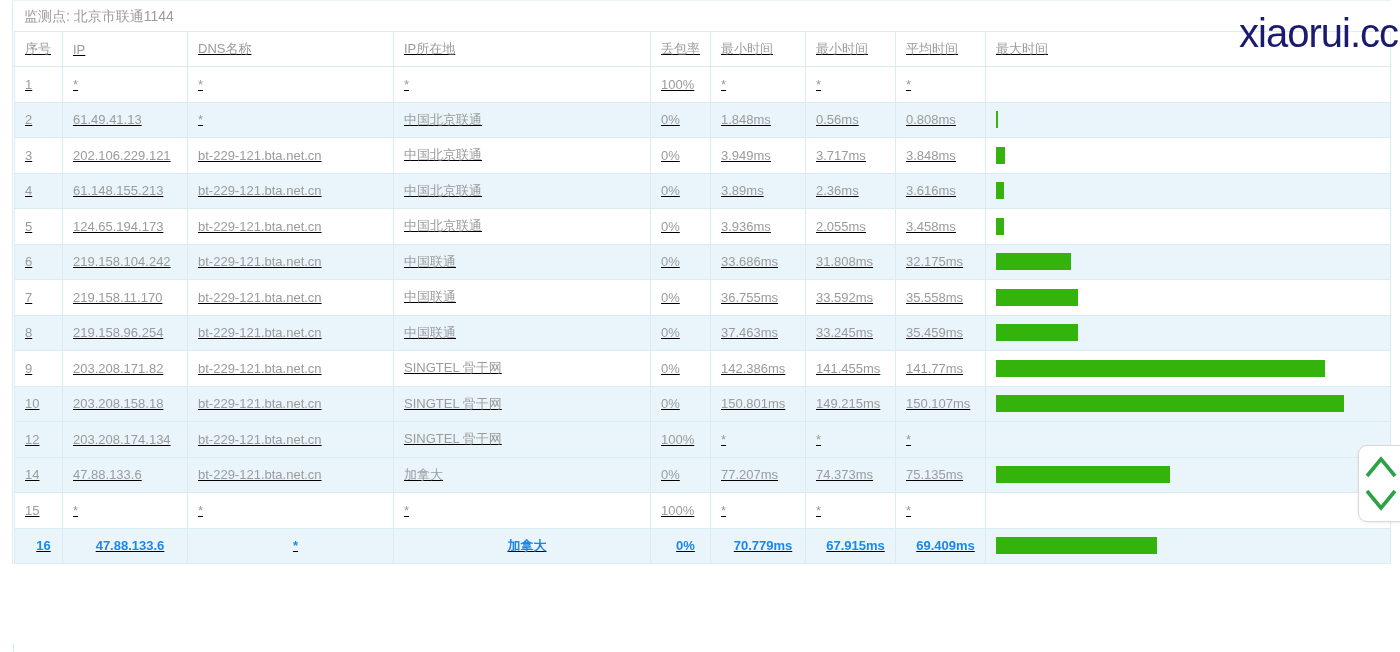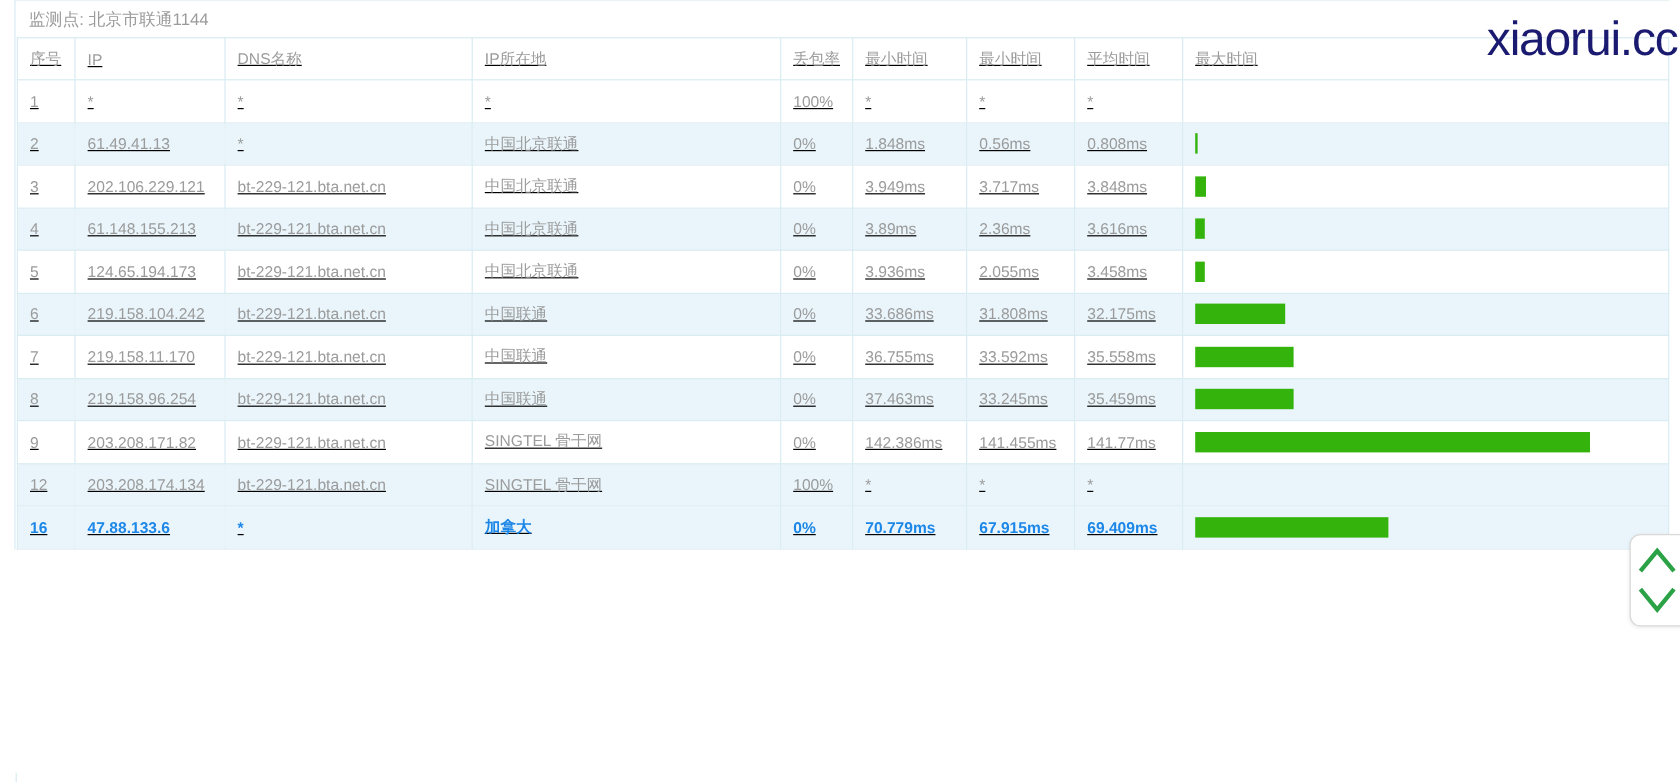--- a/index.html
+++ b/index.html
@@ -186,6 +186,19 @@
             </td>
           </tr>
           <tr class="stripe">
+            <td>10</td>
+            <td>203.208.158.18</td>
+            <td>bt-229-121.bta.net.cn</td>
+            <td>SINGTEL 骨干网</td>
+            <td>0%</td>
+            <td>150.801ms</td>
+            <td>149.215ms</td>
+            <td>150.107ms</td>
+            <td class="barcell">
+              <div class="bar" style="width: 348px;"></div>
+            </td>
+          </tr>
+          <tr class="stripe">
             <td>12</td>
             <td>203.208.174.134</td>
             <td>bt-229-121.bta.net.cn</td>

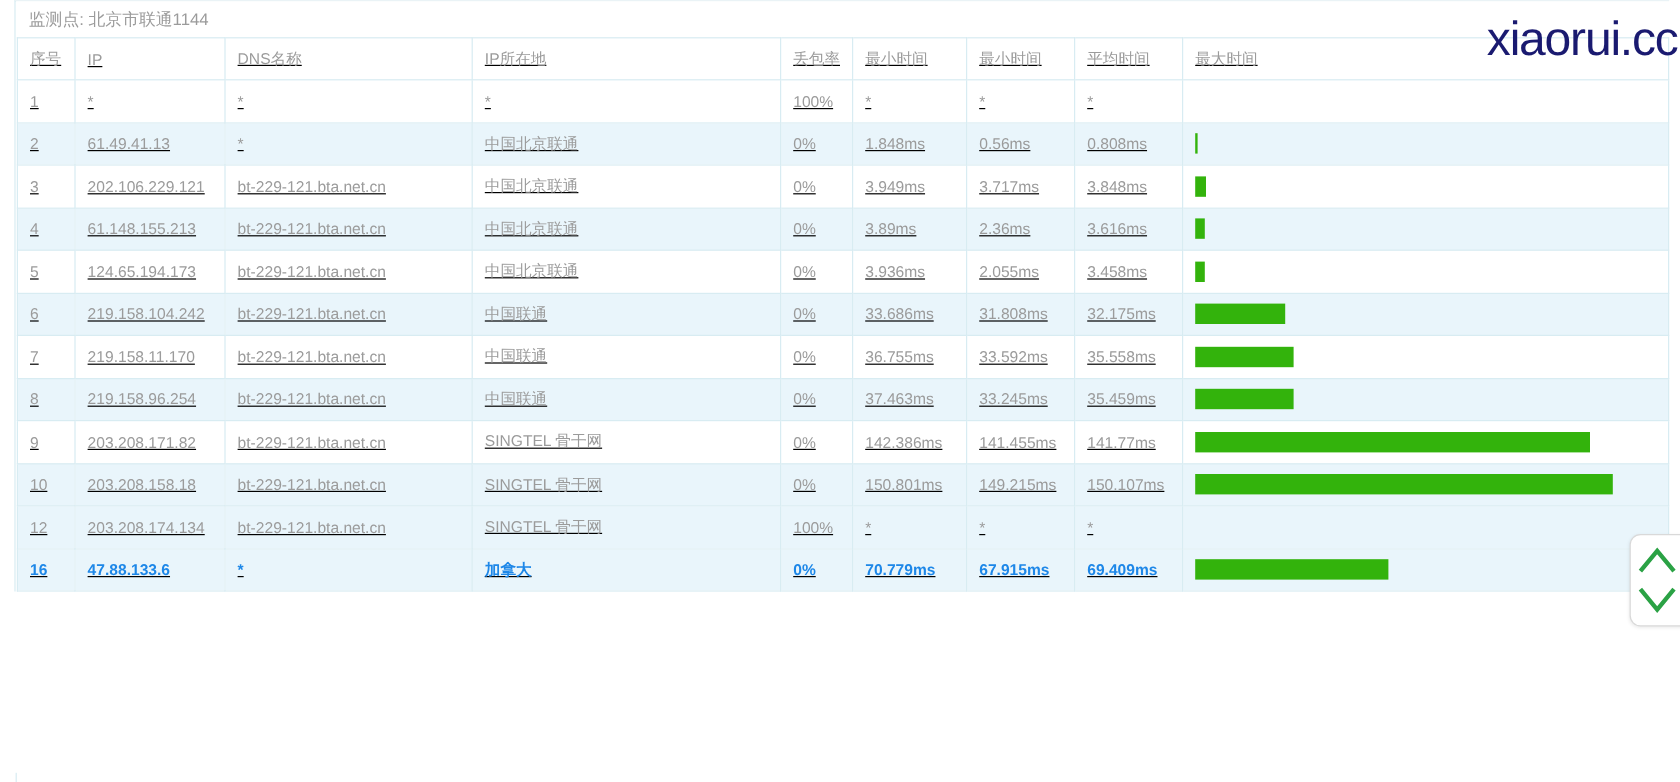--- a/index.html
+++ b/index.html
@@ -209,6 +209,19 @@
             <td>*</td>
             <td class="barcell"></td>
           </tr>
+          <tr class="stripe">
+            <td>14</td>
+            <td>47.88.133.6</td>
+            <td>bt-229-121.bta.net.cn</td>
+            <td>加拿大</td>
+            <td>0%</td>
+            <td>77.207ms</td>
+            <td>74.373ms</td>
+            <td>75.135ms</td>
+            <td class="barcell">
+              <div class="bar" style="width: 174.189px;"></div>
+            </td>
+          </tr>
           <tr class="stripe hl">
             <td>16</td>
             <td>47.88.133.6</td>

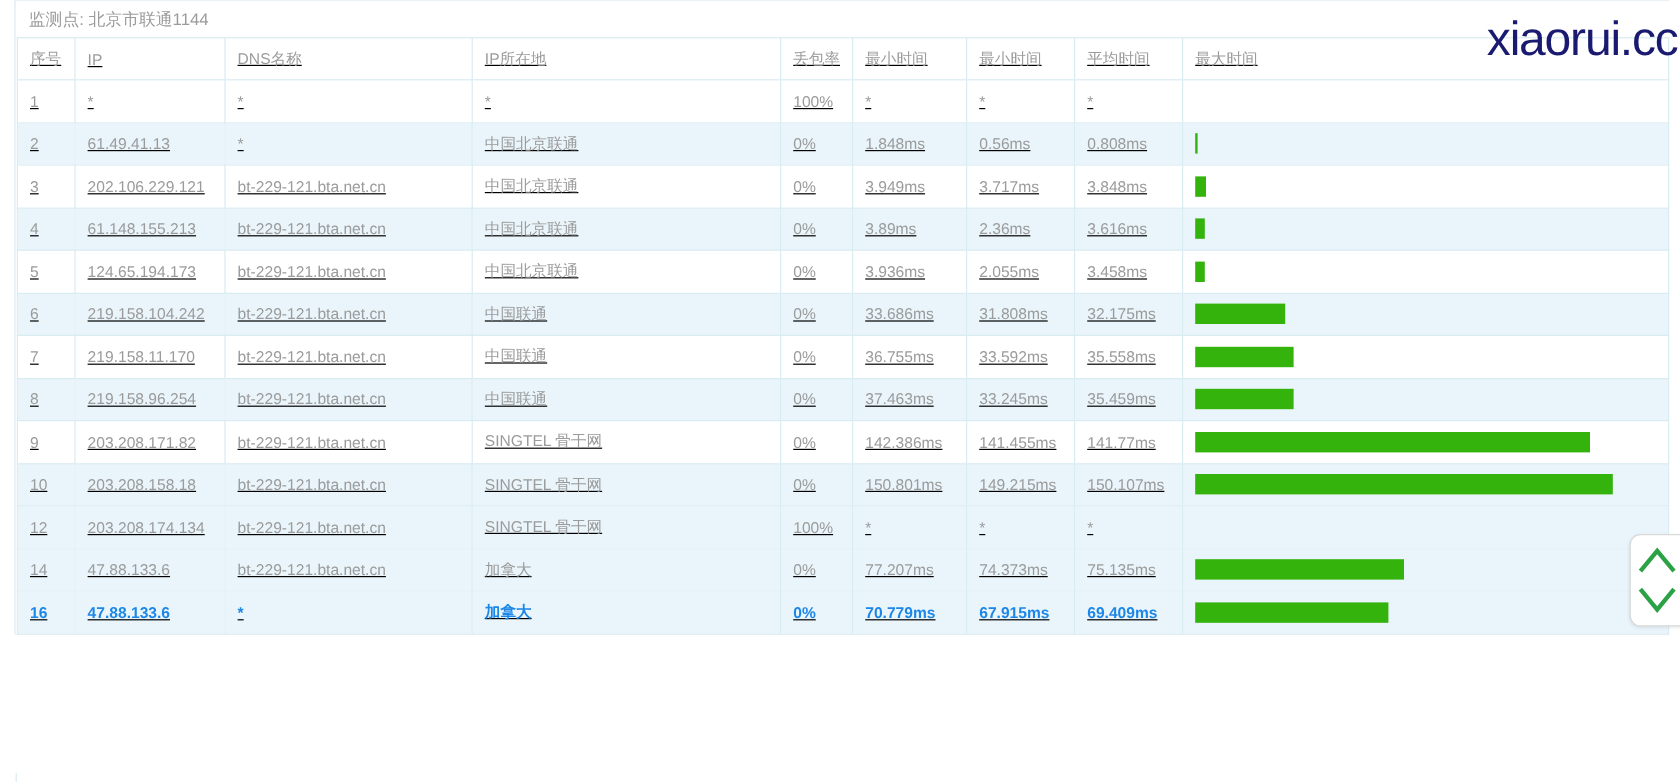--- a/index.html
+++ b/index.html
@@ -222,6 +222,17 @@
               <div class="bar" style="width: 174.189px;"></div>
             </td>
           </tr>
+          <tr>
+            <td>15</td>
+            <td>*</td>
+            <td>*</td>
+            <td>*</td>
+            <td>100%</td>
+            <td>*</td>
+            <td>*</td>
+            <td>*</td>
+            <td class="barcell"></td>
+          </tr>
           <tr class="stripe hl">
             <td>16</td>
             <td>47.88.133.6</td>

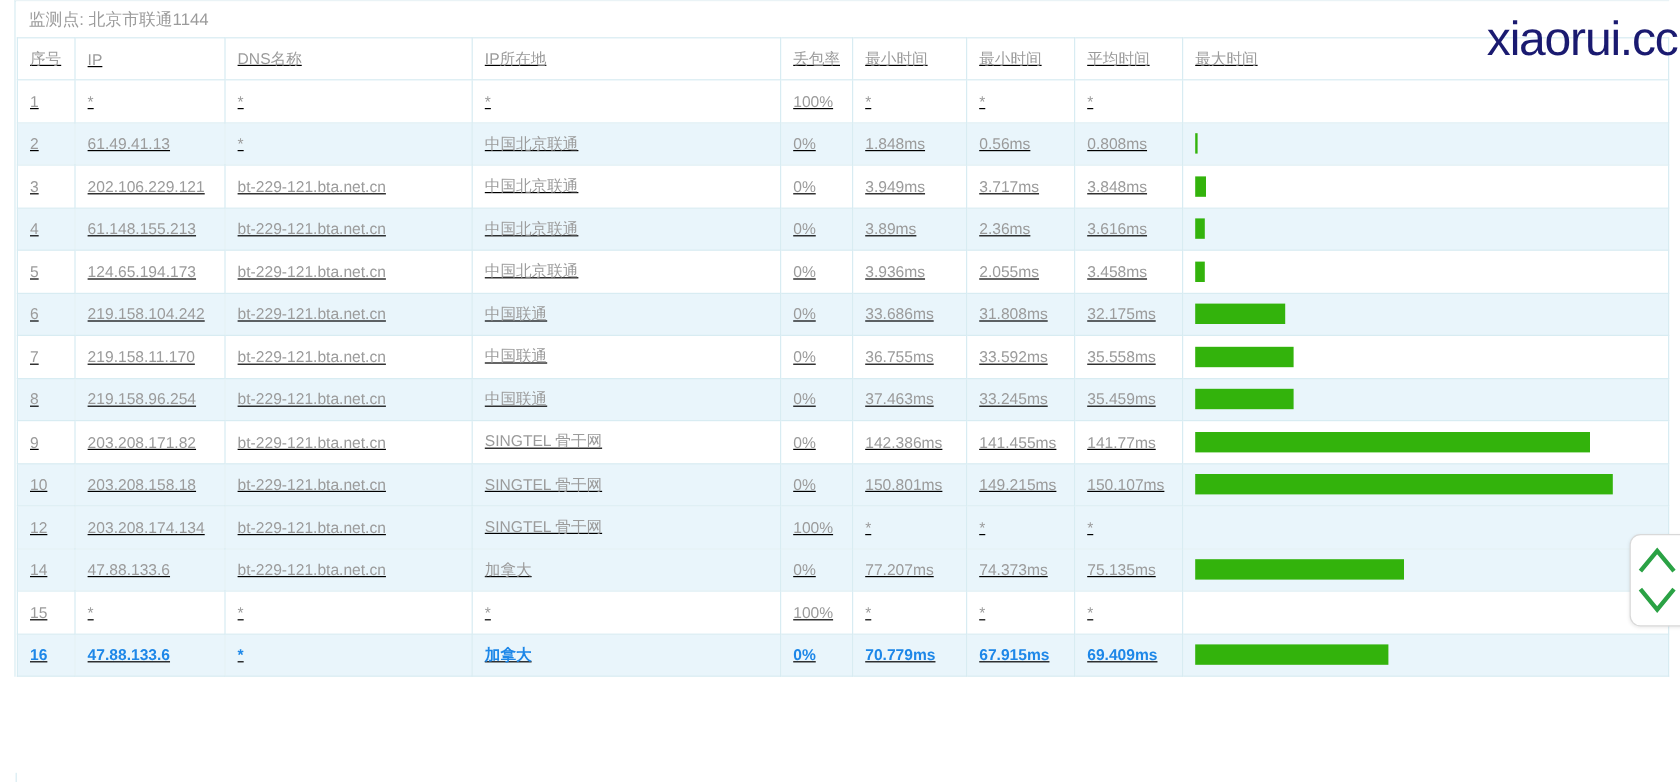--- a/index.html
+++ b/index.html
@@ -19,7 +19,7 @@
   table.trace thead tr { height:35px; }
   table.trace tbody tr { height:35.5px; }
   table.trace tbody tr.stripe td { background:var(--stripe); }
-  table.trace tbody tr.hl td { color:var(--hl-blue); font-weight:bold; }
+  table.trace tbody tr.hl td { color:var(--hl-blue); font-weight:bold;text-align:center; }
   td.barcell { padding-left:7px; }
   .bar { height:17px; background:var(--bar-green); }
 

